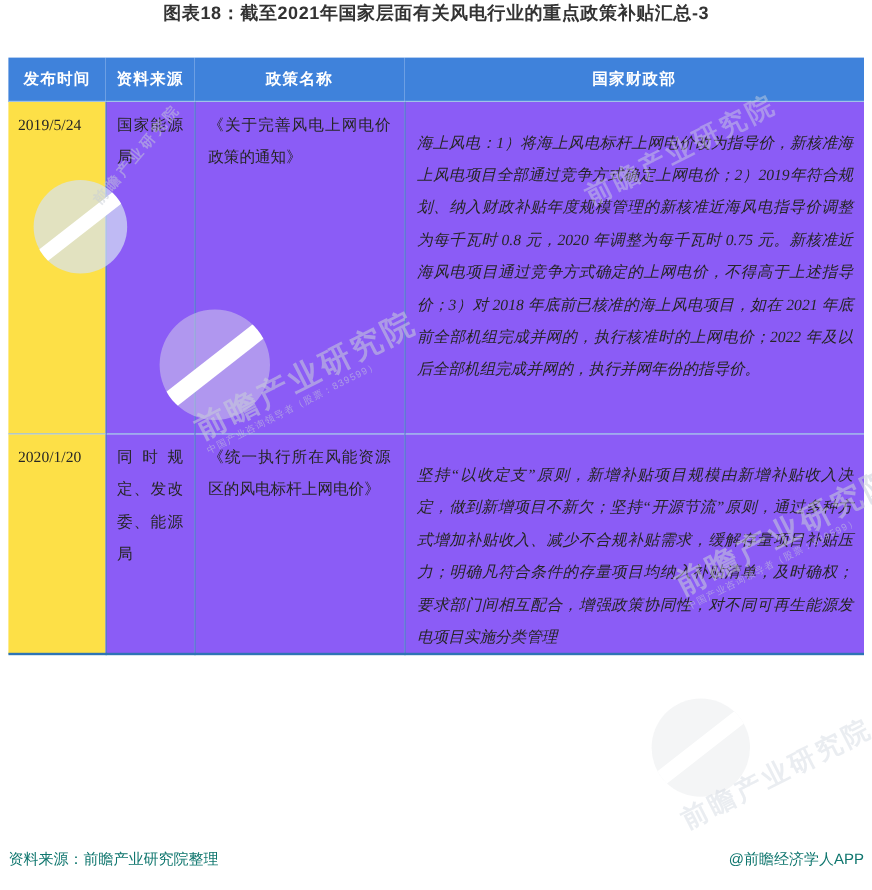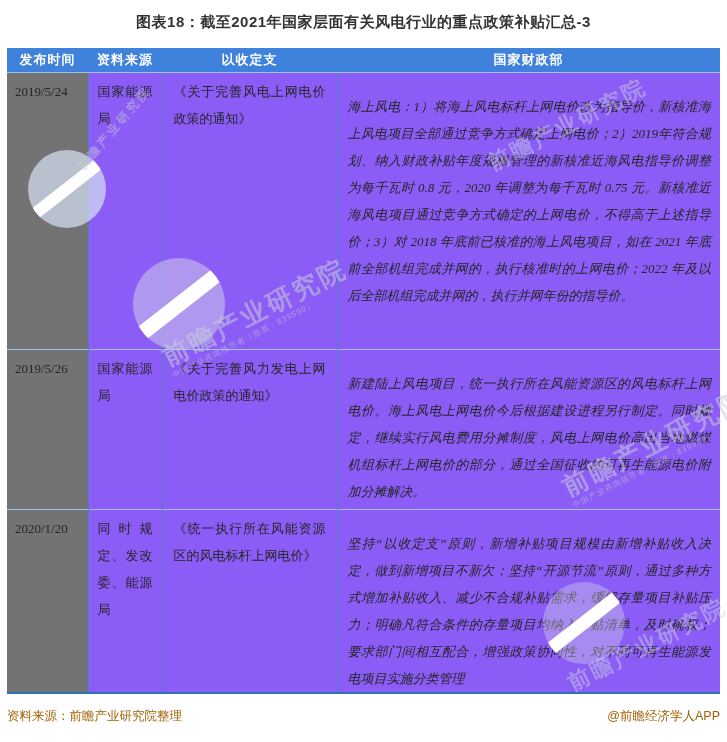--- a/index.html
+++ b/index.html
@@ -8,7 +8,7 @@
     font-family:"Liberation Sans", sans-serif;position:relative;
   }
   .page-title{
-    padding-top:13px;text-align:center;font-size:15px;font-weight:bold;
+    padding-top:2px;text-align:center;font-size:15px;font-weight:bold;
     color:#333333;letter-spacing:.5px;font-family:"Liberation Sans", sans-serif;
   }
   table.policy-table{

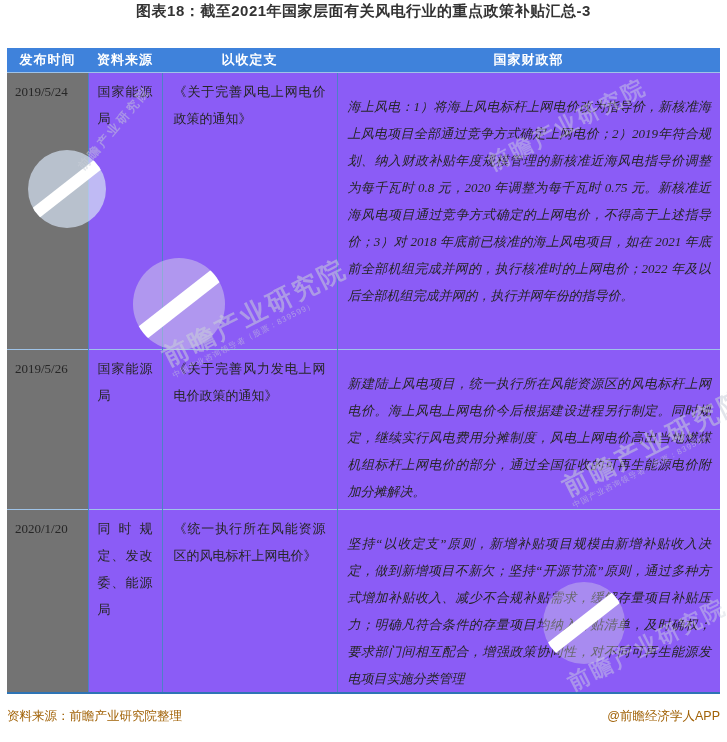--- a/index.html
+++ b/index.html
@@ -18,7 +18,7 @@
   }
   .policy-table th{
     background:#3F82DB;color:#ffffff;font-weight:bold;font-size:13px;
-    height:24px;vertical-align:middle;text-align:center;padding:0;border:none;
+    height:36px;vertical-align:middle;text-align:center;padding:0;border:none;
     letter-spacing:1px;
   }
   .policy-table td{

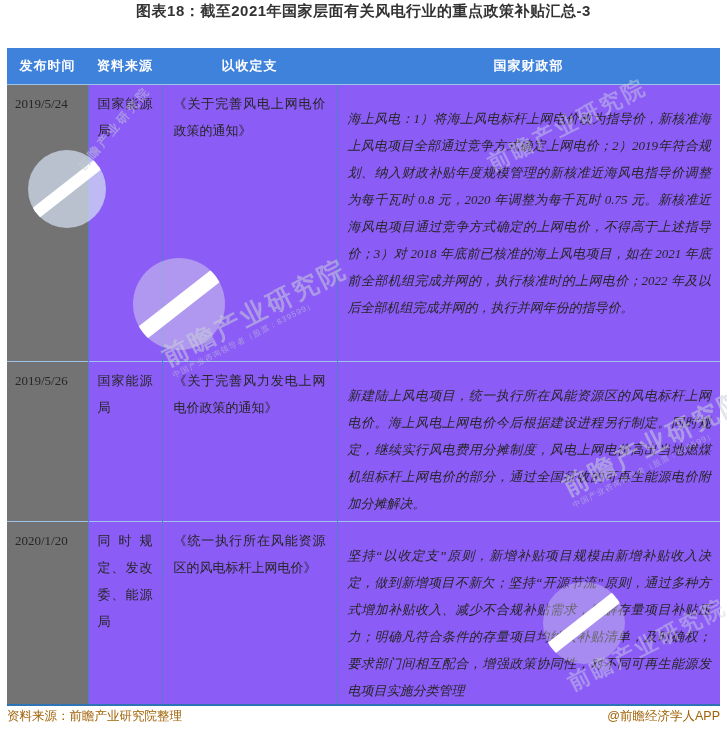--- a/index.html
+++ b/index.html
@@ -71,7 +71,7 @@
       <tr class="header-row">
     <th>发布时间</th>
     <th>资料来源</th>
-    <th>以收定支</th>
+    <th>政策名称</th>
     <th>国家财政部</th>
   </tr>
   <tr class="body-row row-0">

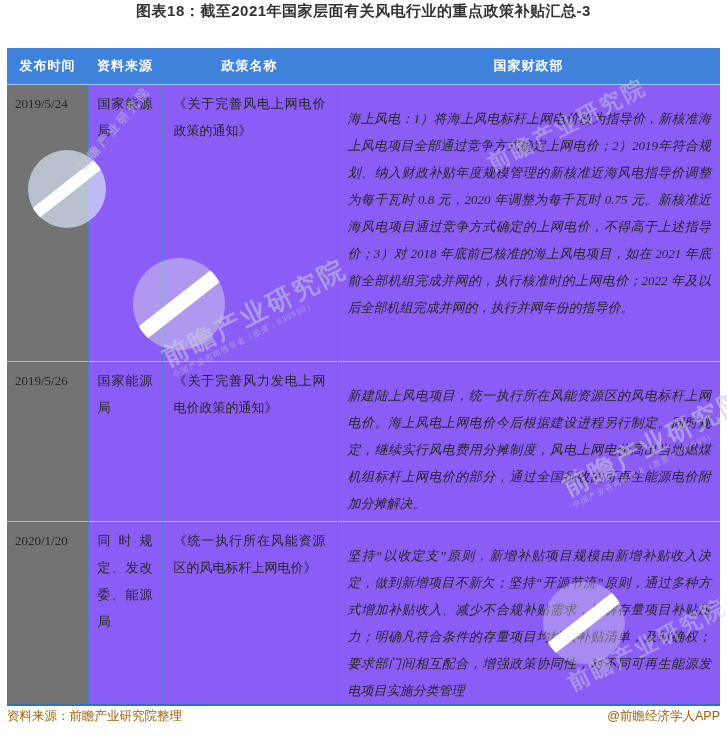--- a/index.html
+++ b/index.html
@@ -28,7 +28,7 @@
   }
   .policy-table tr.body-row:first-of-type td{border-top:1px solid #CFE0F2;}
   .policy-table td + td{border-left:1px solid #4E7FC8;}
-  td.c-date{background:#737373;padding:5px 4px 0 8px;text-align:left;}
+  td.c-date{background:#fde047;padding:5px 4px 0 8px;text-align:left;}
   td.c-dept{padding:5px 9px 0 9px;text-align:justify;}
   td.c-policy{padding:5px 11px 0 11px;text-align:justify;}
   td.c-content{padding:20px 9px 0 10px;text-align:justify;font-style:italic;}

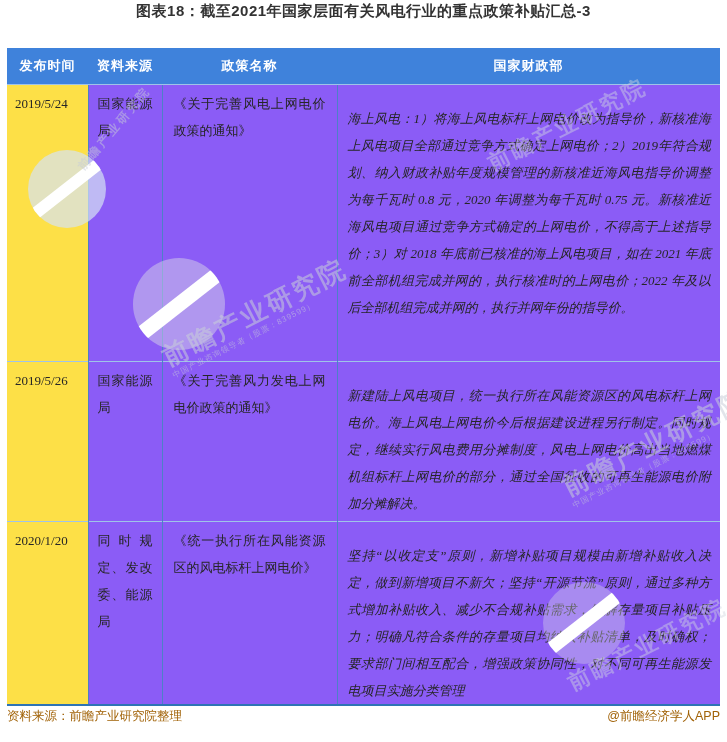--- a/index.html
+++ b/index.html
@@ -80,12 +80,6 @@
     <td class="c-policy">《关于完善风电上网电价政策的通知》</td>
     <td class="c-content">海上风电：1）将海上风电标杆上网电价改为指导价，新核准海上风电项目全部通过竞争方式确定上网电价；2）2019年符合规划、纳入财政补贴年度规模管理的新核准近海风电指导价调整为每千瓦时 0.8 元，2020 年调整为每千瓦时 0.75 元。新核准近海风电项目通过竞争方式确定的上网电价，不得高于上述指导价；3）对 2018 年底前已核准的海上风电项目，如在 2021 年底前全部机组完成并网的，执行核准时的上网电价；2022 年及以后全部机组完成并网的，执行并网年份的指导价。</td>
   </tr>
-  <tr class="body-row row-1">
-    <td class="c-date">2019/5/26</td>
-    <td class="c-dept">国家能源局</td>
-    <td class="c-policy">《关于完善风力发电上网电价政策的通知》</td>
-    <td class="c-content">新建陆上风电项目，统一执行所在风能资源区的风电标杆上网电价。海上风电上网电价今后根据建设进程另行制定。同时规定，继续实行风电费用分摊制度，风电上网电价高出当地燃煤机组标杆上网电价的部分，通过全国征收的可再生能源电价附加分摊解决。</td>
-  </tr>
   <tr class="body-row row-2">
     <td class="c-date">2020/1/20</td>
     <td class="c-dept">同时规定、发改委、能源局</td>

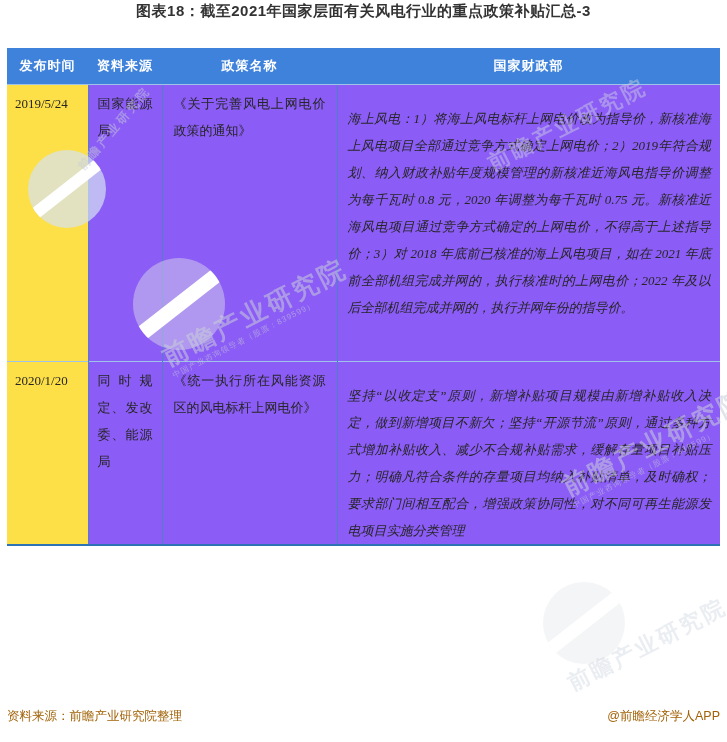--- a/index.html
+++ b/index.html
@@ -38,7 +38,7 @@
   .footer{
     position:absolute;left:7px;top:708px;width:713px;display:flex;
     justify-content:space-between;align-items:flex-start;
-    font-size:12.5px;color:#a16207;z-index:2;
+    font-size:12.5px;color:#0f766e;z-index:2;
   }
   
   .wm{position:absolute;pointer-events:none;z-index:3;white-space:nowrap;}

